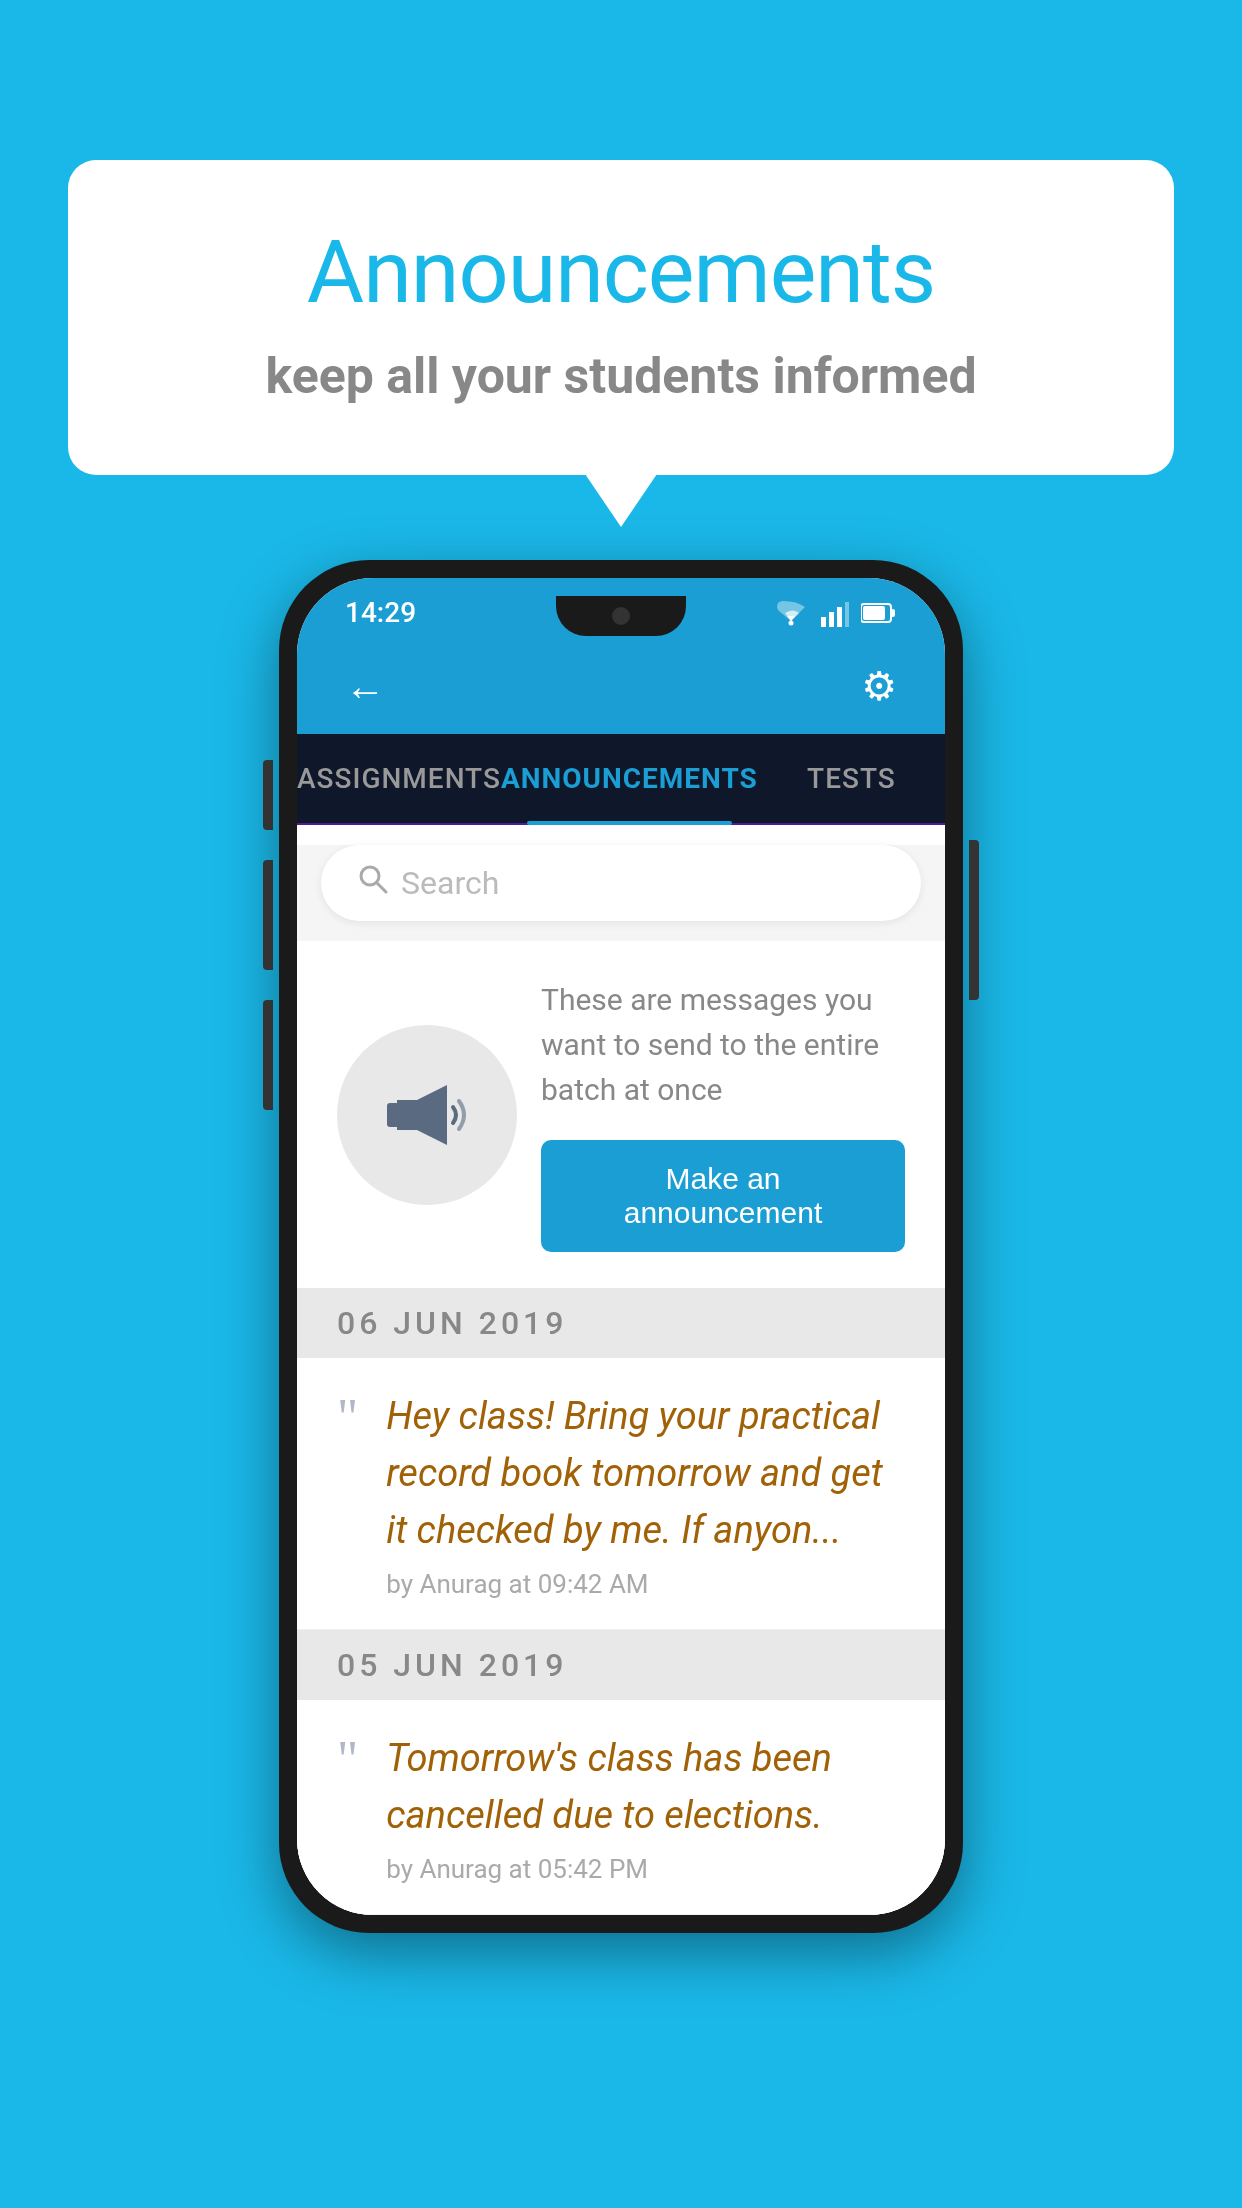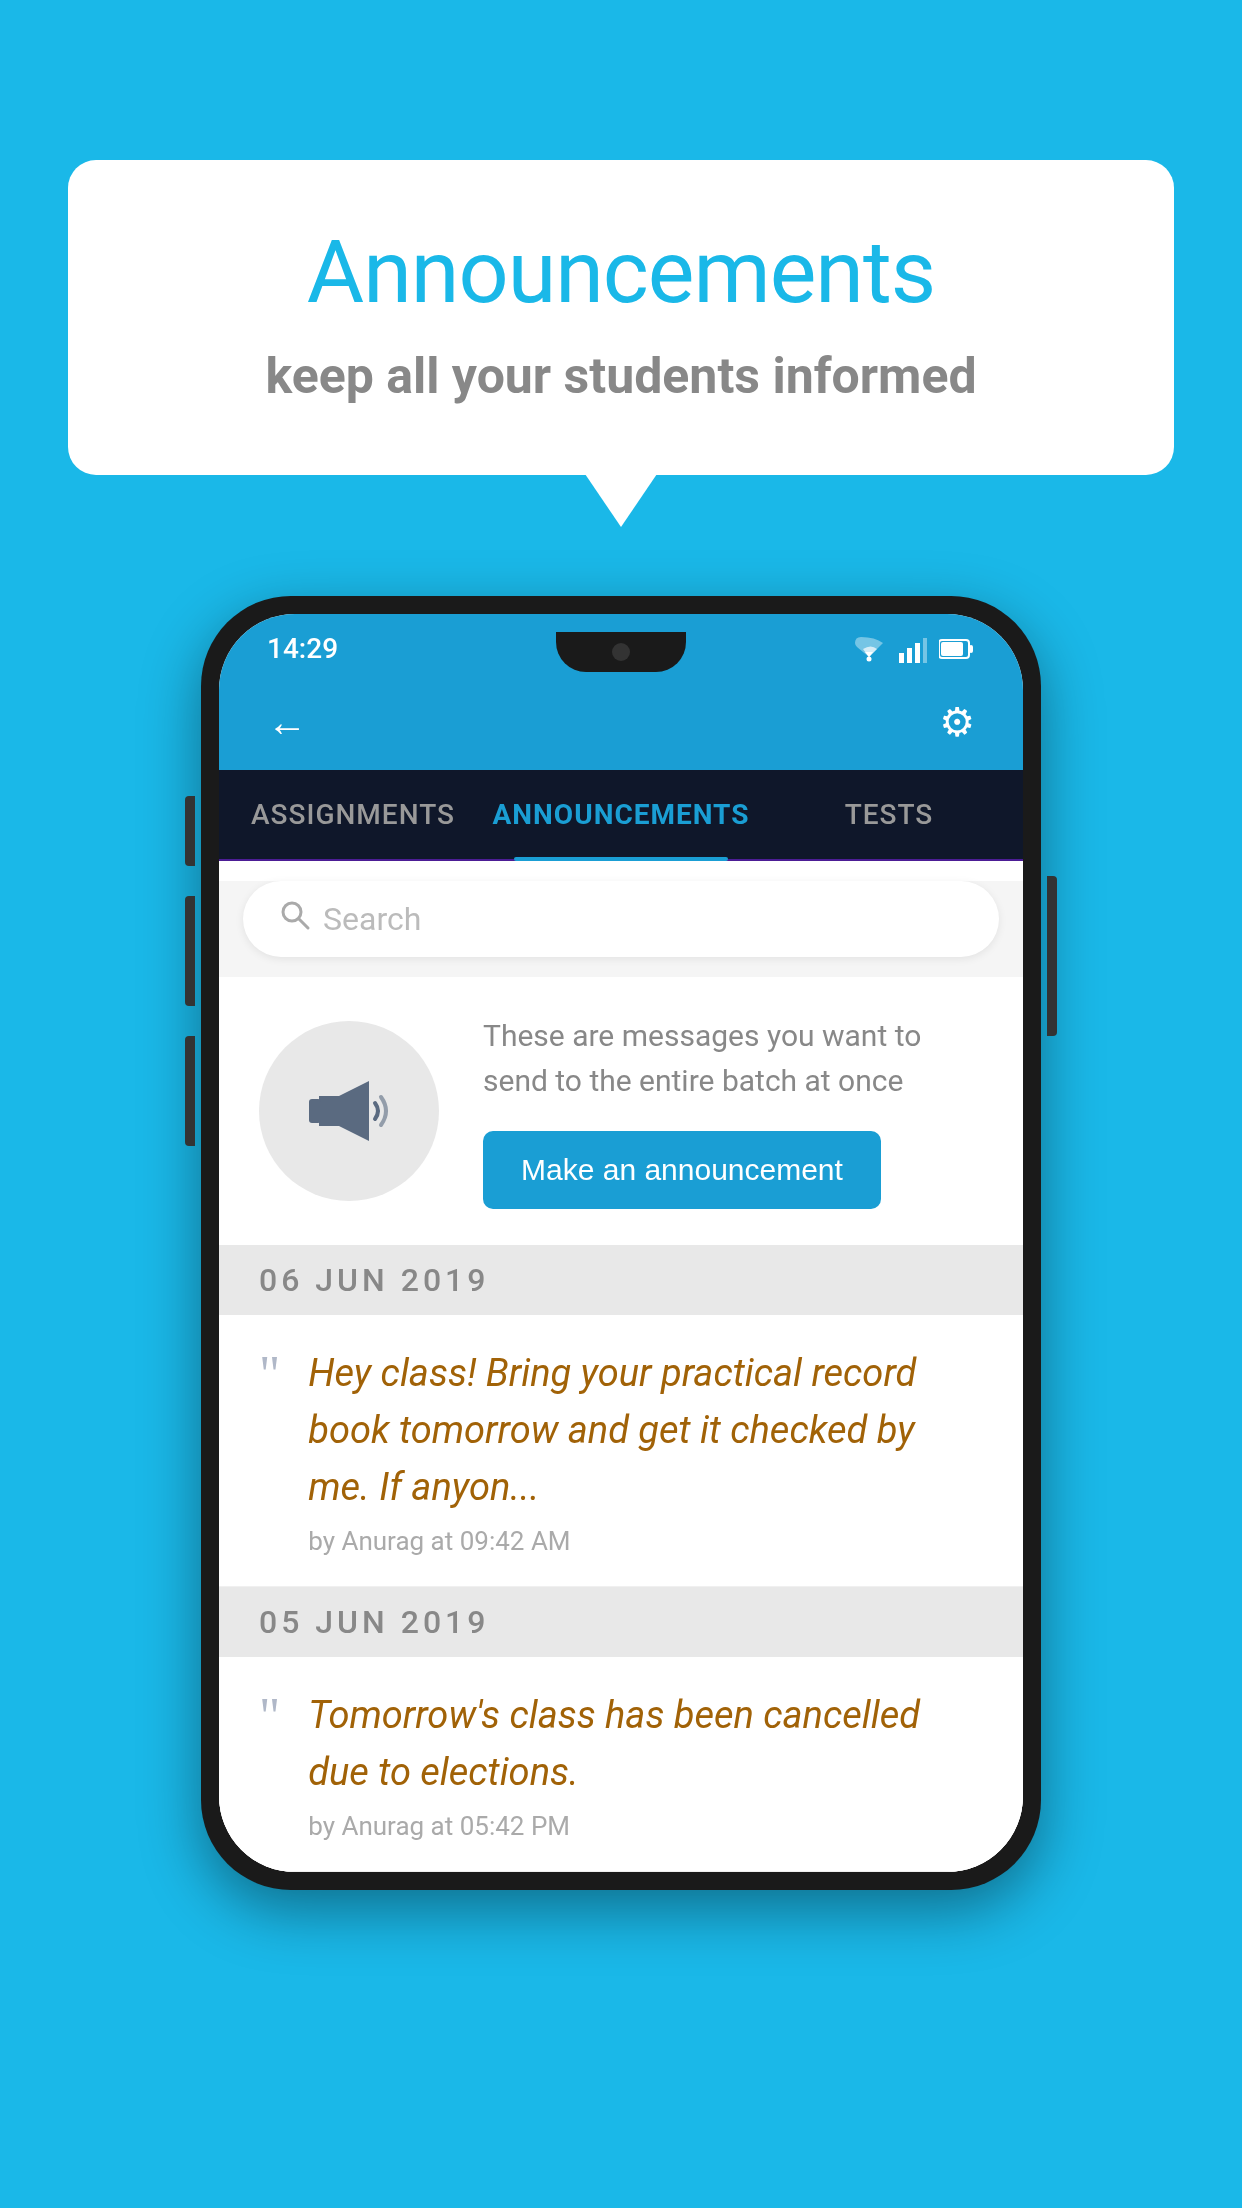--- a/index.html
+++ b/index.html
@@ -66,8 +66,7 @@
       top: 560px;
       left: 50%;
       transform: translateX(-50%);
-      width: 840px;
-      margin-top: 36px;
+      width: 684px;
     }
 
     .phone-outer {

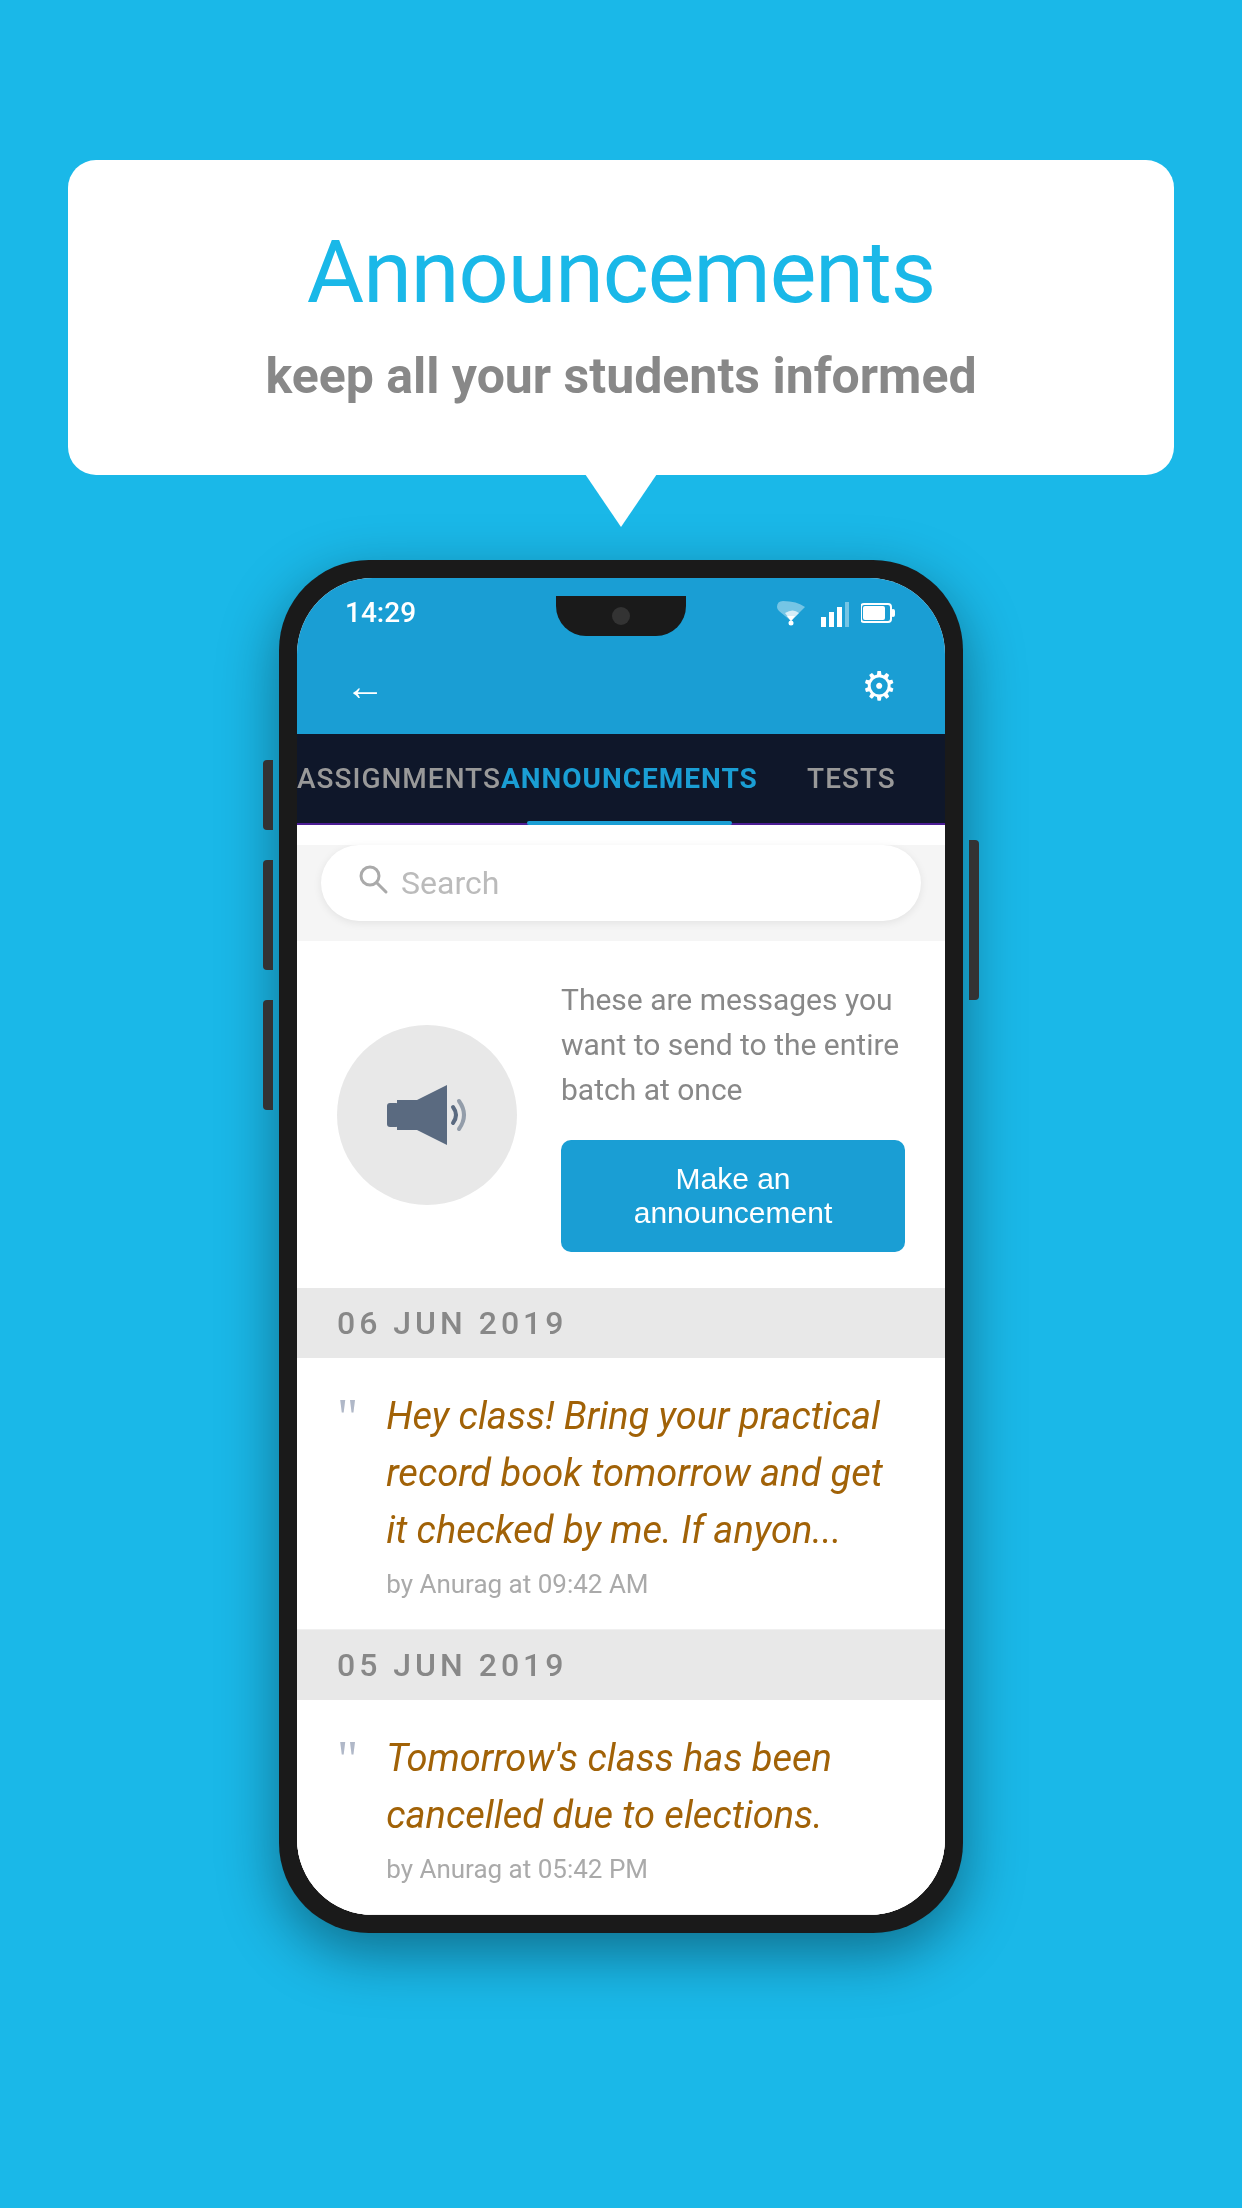--- a/index.html
+++ b/index.html
@@ -237,7 +237,7 @@
       padding: 36px 40px;
       display: flex;
       align-items: center;
-      gap: 44px;
+      gap: 24px;
     }
 
     .megaphone-circle {

